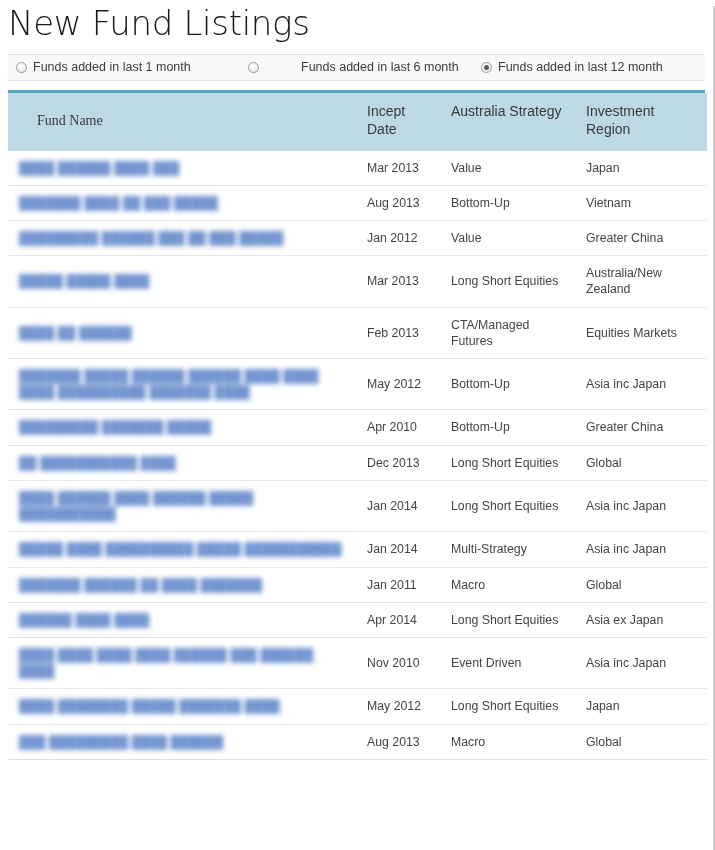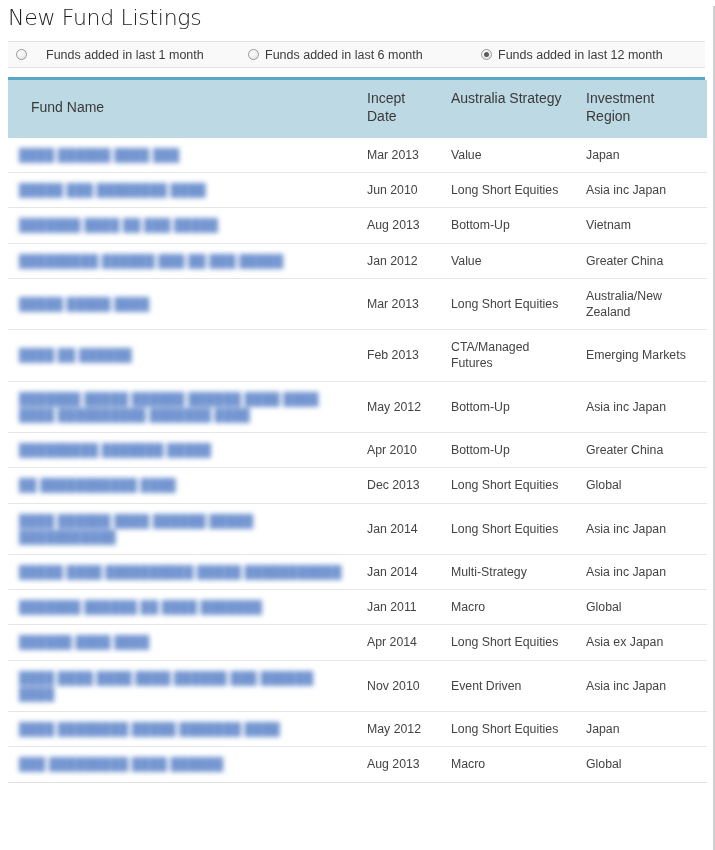--- a/index.html
+++ b/index.html
@@ -28,7 +28,7 @@
 
   
   .page-title {
-    font-size: 22px;
+    font-size: 34px;
     font-weight: 300;
     color: #1a1a1a;
     letter-spacing: -0.3px;

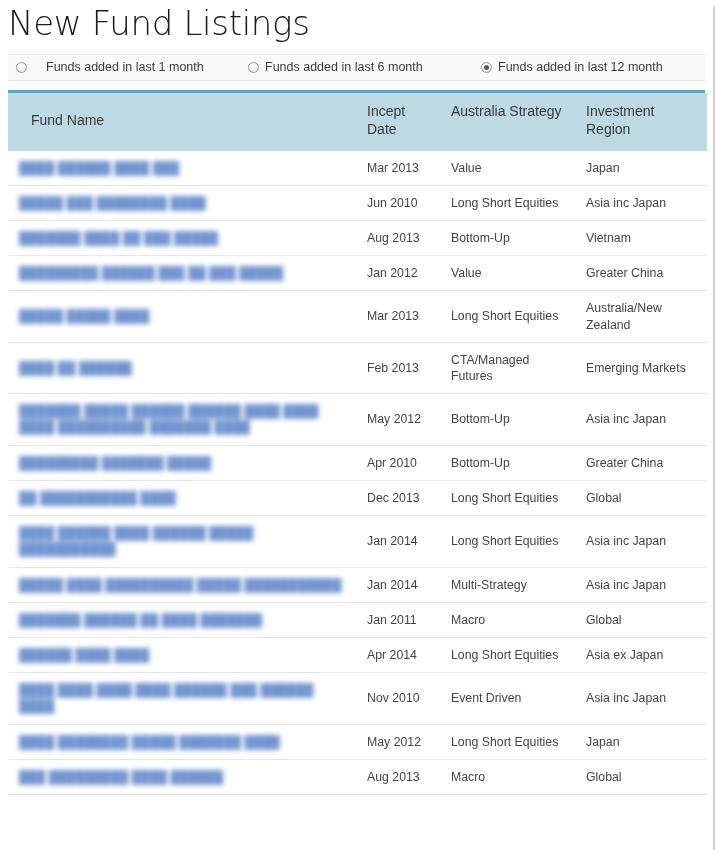--- a/index.html
+++ b/index.html
@@ -57,7 +57,7 @@
     cursor: pointer;
     white-space: nowrap;
   }
-  .filter-opt:nth-child(1) { width: 232px; padding-left: 8px; gap: 13px; }
+  .filter-opt:nth-child(1) { width: 232px; padding-left: 8px; }
   .filter-opt:nth-child(2) { width: 233px; padding-left: 8px; }
   .filter-opt:nth-child(3) { width: 232px; padding-left: 8px; text-align: center; }
 

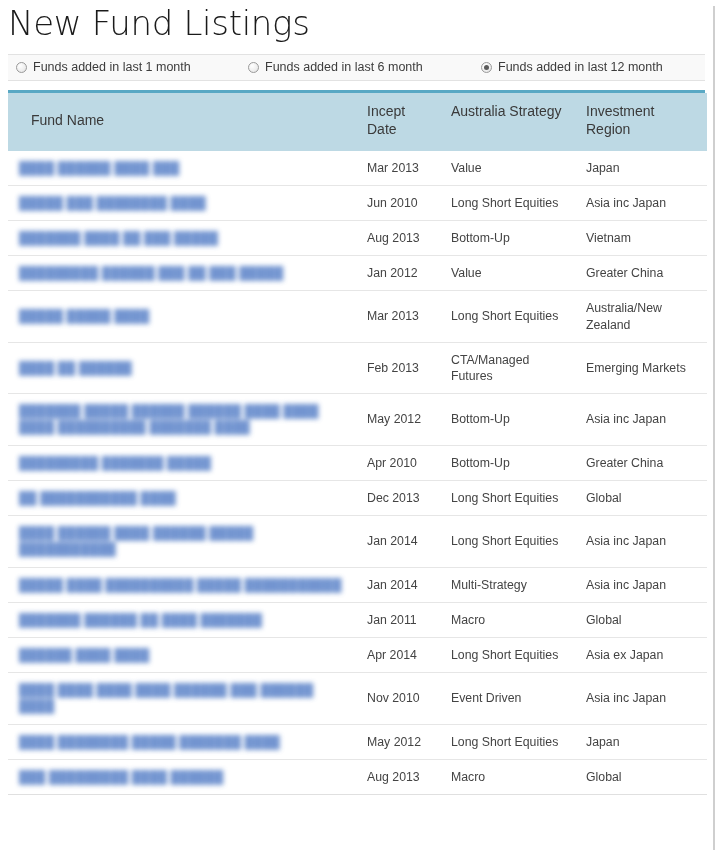--- a/index.html
+++ b/index.html
@@ -58,7 +58,7 @@
     white-space: nowrap;
   }
   .filter-opt:nth-child(1) { width: 232px; padding-left: 8px; }
-  .filter-opt:nth-child(2) { width: 233px; padding-left: 8px; }
+  .filter-opt:nth-child(2) { width: 233px; padding-left: 8px; gap: 36px; }
   .filter-opt:nth-child(3) { width: 232px; padding-left: 8px; text-align: center; }
 
   .radio {

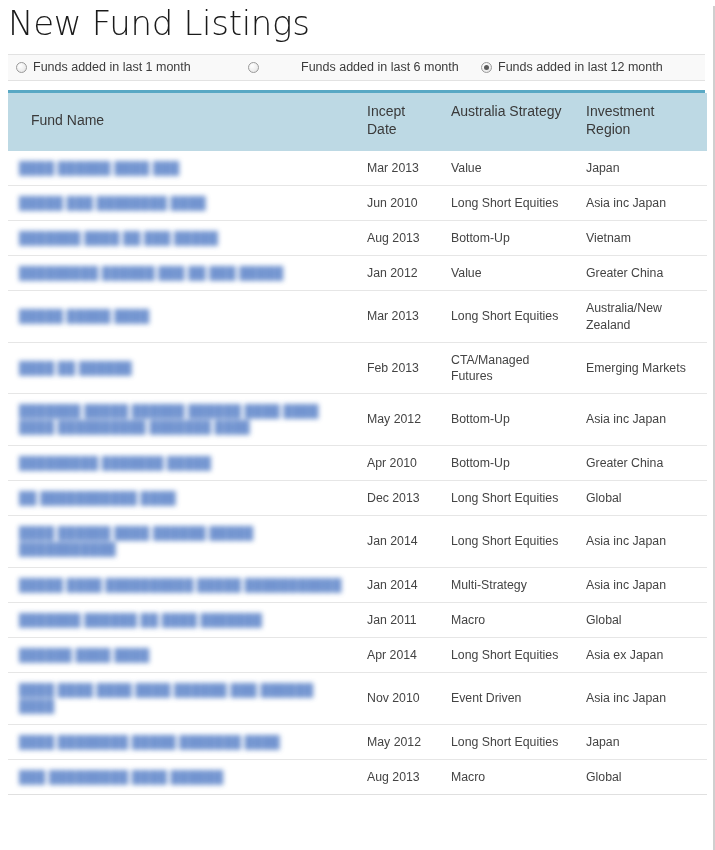--- a/index.html
+++ b/index.html
@@ -105,7 +105,7 @@
     line-height: 1.28;
     border: none;
   }
-  table.fund-table thead th.c-name { width: 351px; padding-left: 23px; vertical-align: middle; }
+  table.fund-table thead th.c-name { width: 351px; padding-left: 29px; vertical-align: middle; font-family: Liberation Serif, serif; }
   table.fund-table thead th.c-date { width: 84px; margin-left: 36px; }
   table.fund-table thead th.c-strat { width: 135px; }
   table.fund-table thead th.c-region { width: 129px; }

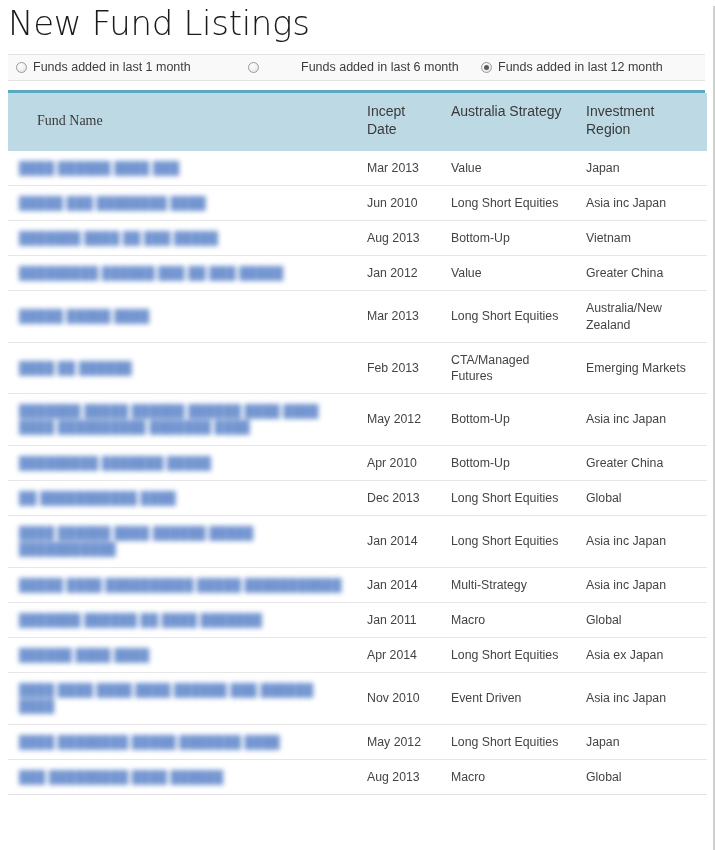--- a/index.html
+++ b/index.html
@@ -176,12 +176,6 @@
             <td class="c-region">Japan</td>
           </tr>
           <tr>
-            <td class="c-name"><span class="fund-link">█████ ███ ████████ ████</span></td>
-            <td class="c-date">Jun 2010</td>
-            <td class="c-strat">Long Short Equities</td>
-            <td class="c-region">Asia inc Japan</td>
-          </tr>
-          <tr>
             <td class="c-name"><span class="fund-link">███████ ████ ██ ███ █████</span></td>
             <td class="c-date">Aug 2013</td>
             <td class="c-strat">Bottom-Up</td>

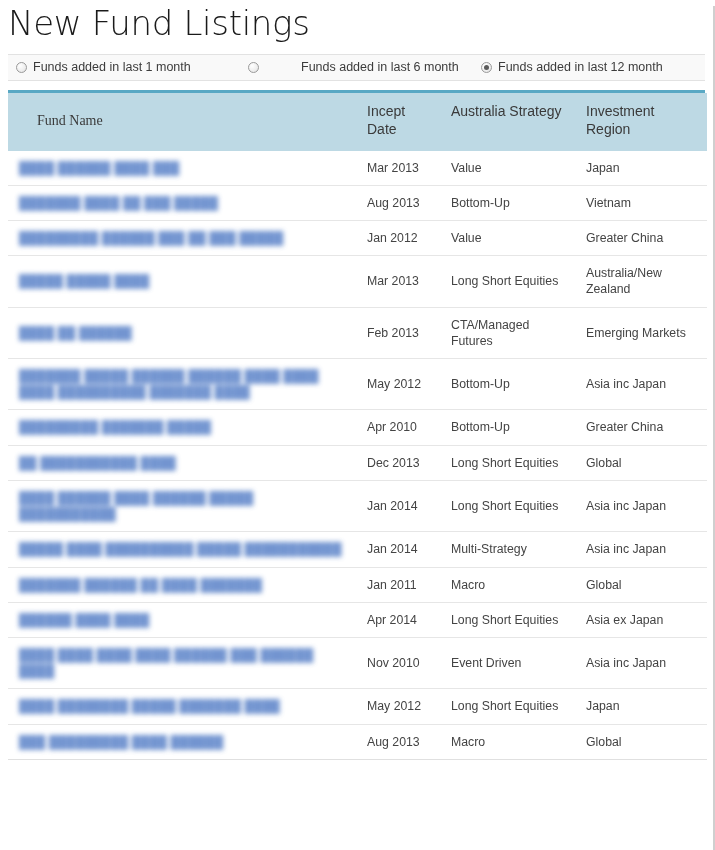--- a/index.html
+++ b/index.html
@@ -197,7 +197,7 @@
             <td class="c-name"><span class="fund-link">████ ██ ██████</span></td>
             <td class="c-date">Feb 2013</td>
             <td class="c-strat">CTA/Managed Futures</td>
-            <td class="c-region">Emerging Markets</td>
+            <td class="c-region">Equities Markets</td>
           </tr>
           <tr>
             <td class="c-name"><span class="fund-link">███████ █████ ██████ ██████  ████ ████ ████ ██████████ ███████ ████</span></td>

